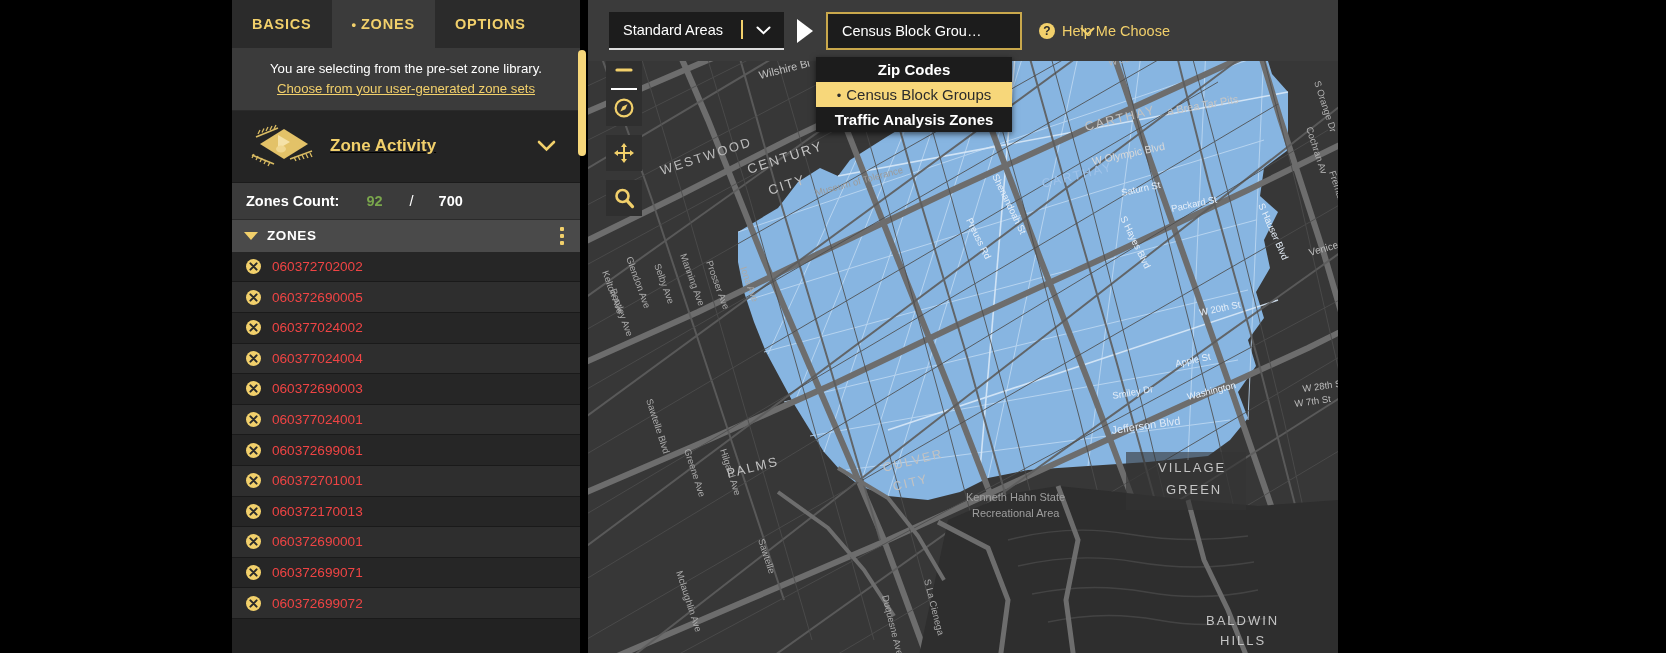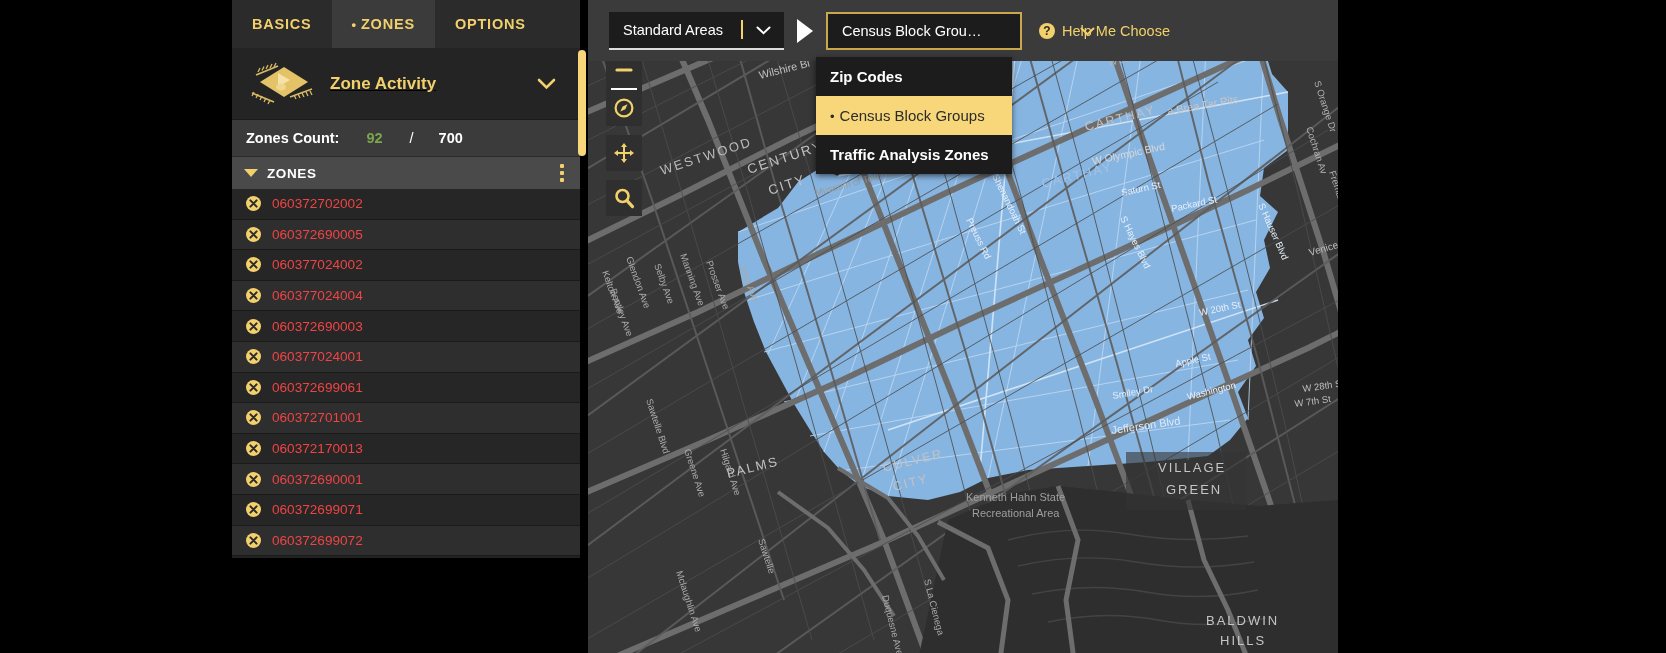--- a/index.html
+++ b/index.html
@@ -10,7 +10,7 @@
 
   
   #sidebar {
-    position:absolute; left:232px; top:0; width:348px; height:558px;
+    position:absolute; left:232px; top:0; width:348px; height:653px;
     background:#222222;
   }
   #tabs { display:flex; height:48px; background:#2b2b2b; }

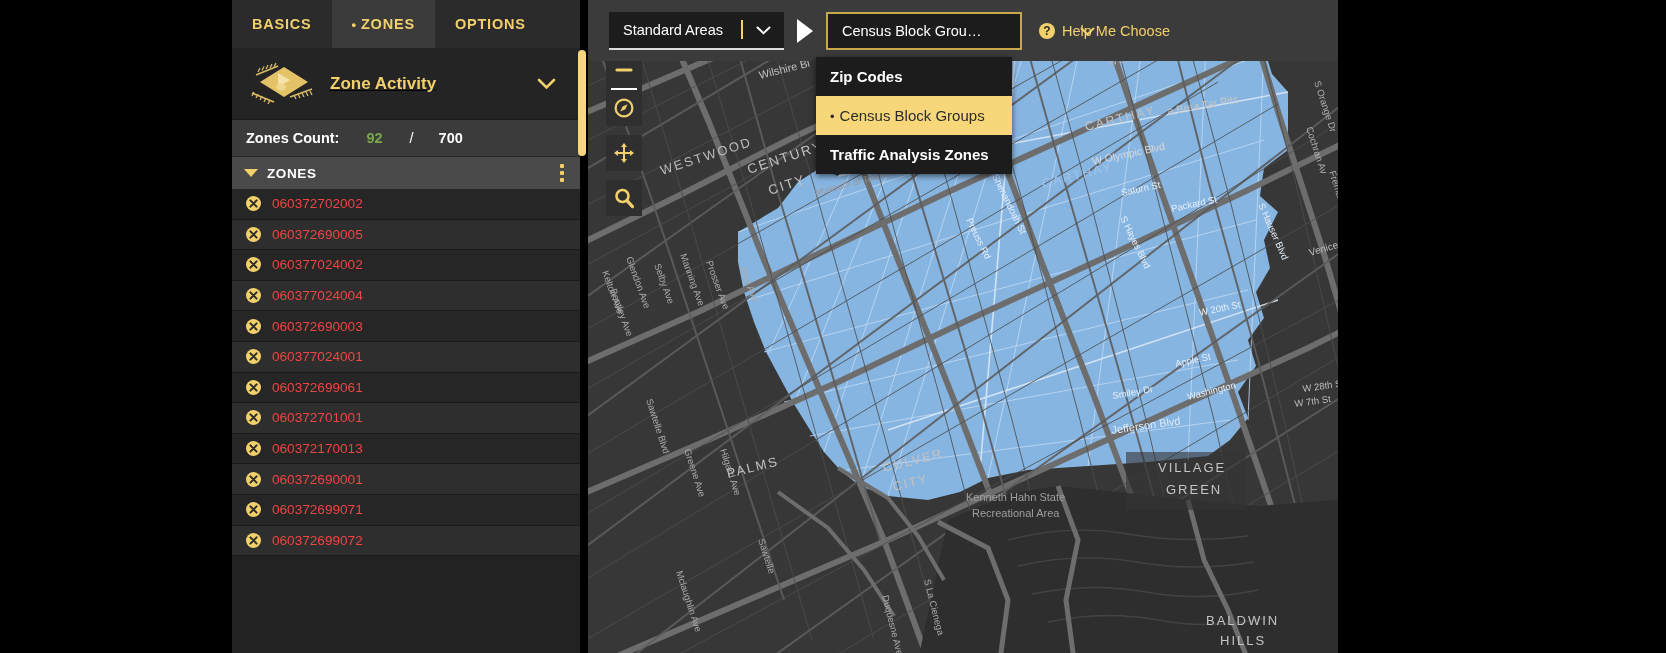--- a/index.html
+++ b/index.html
@@ -174,6 +174,10 @@
       </div>
     </div>
 
+    <div id="notice">
+      <div class="line1">You are selecting from the pre-set zone library.</div>
+      <span class="line2">Choose from your user-generated zone sets</span>
+    </div>
 
     <div id="zone-activity">
       <div class="icon-wrap">

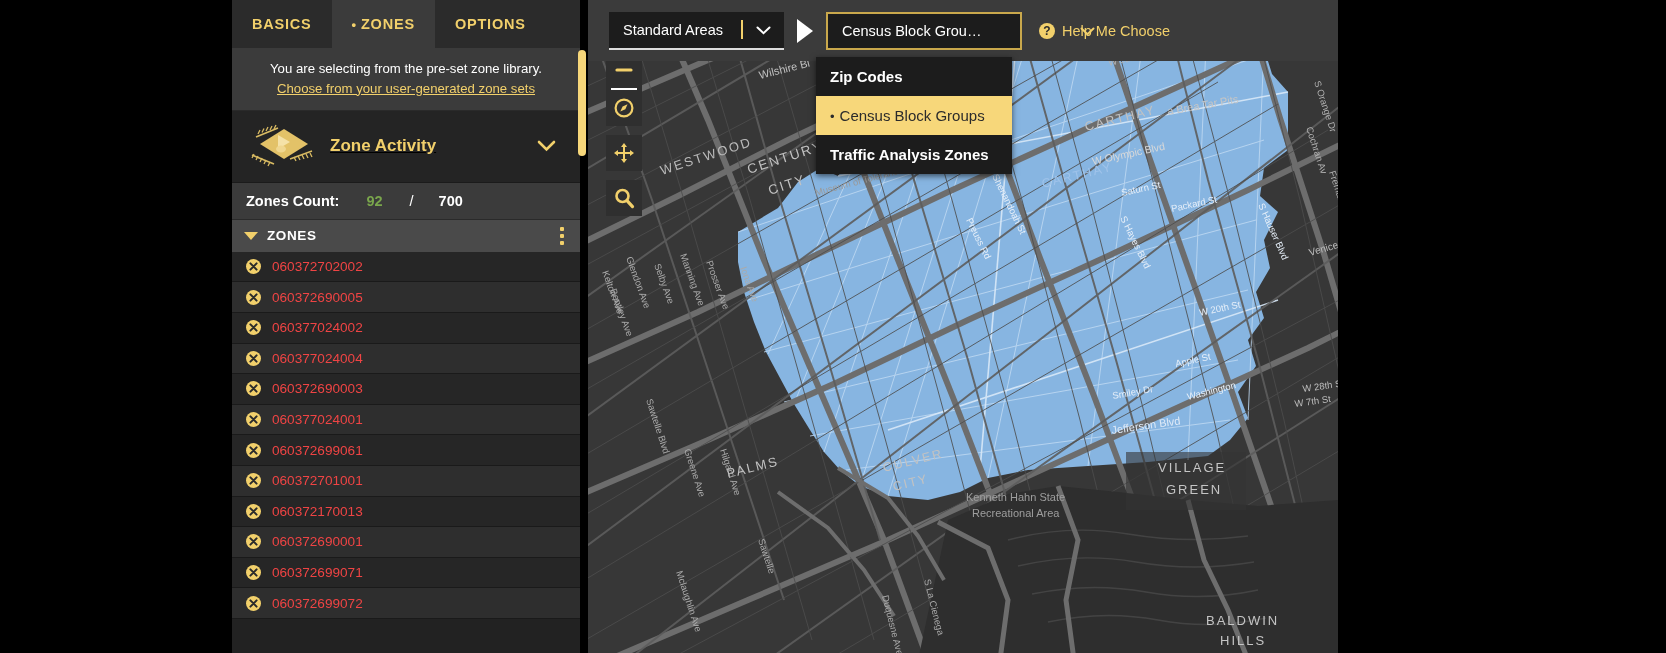--- a/index.html
+++ b/index.html
@@ -128,8 +128,9 @@
     background:#1c1c1c; box-shadow:0 2px 6px rgba(0,0,0,.6);
   }
   .dd-item {
-    padding:11px 14px; font-size:15px; color:#ffffff; font-weight:bold; cursor:pointer;
+    padding:4px 14px; font-size:15px; color:#ffffff; font-weight:bold; cursor:pointer;
     white-space:nowrap;
+    text-align:center;
   }
   .dd-item.selected { background:#f7d77a; color:#2b2b2b; font-weight:normal; }
   .dd-item.selected .ddot { color:#2b2b2b; margin-right:5px; font-size:13px; }

